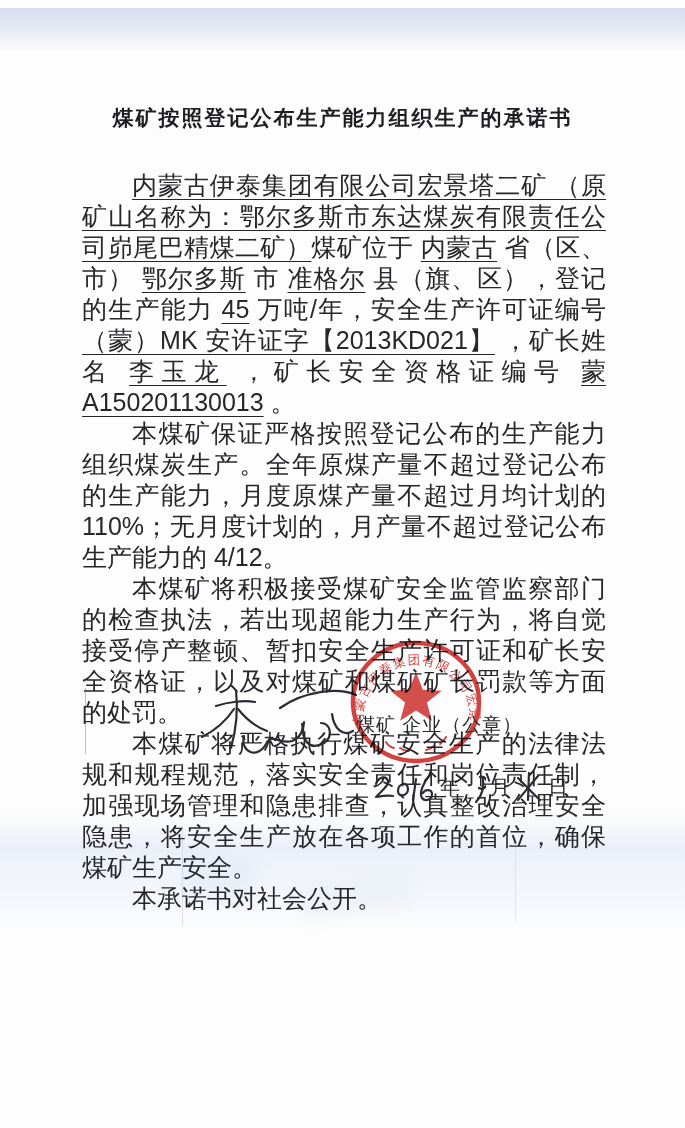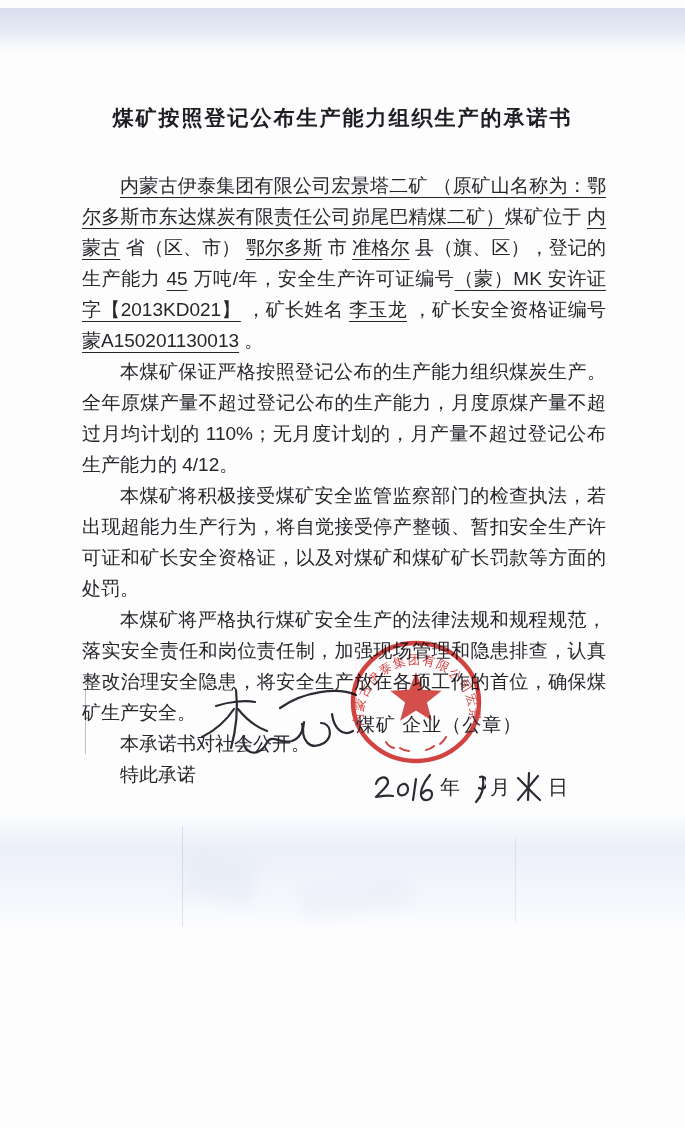--- a/index.html
+++ b/index.html
@@ -33,7 +33,7 @@
   }
   .docbody{
     position:absolute; left:82px; top:170px; width:524px;
-    font-size:19px; line-height:31px; text-align:justify;
+    font-size:25px; line-height:31px; text-align:justify;
   }
   .docbody p{margin:0; text-indent:2em; text-align:justify;}
   .u{text-decoration:underline; text-underline-offset:5px; text-decoration-thickness:1px;}

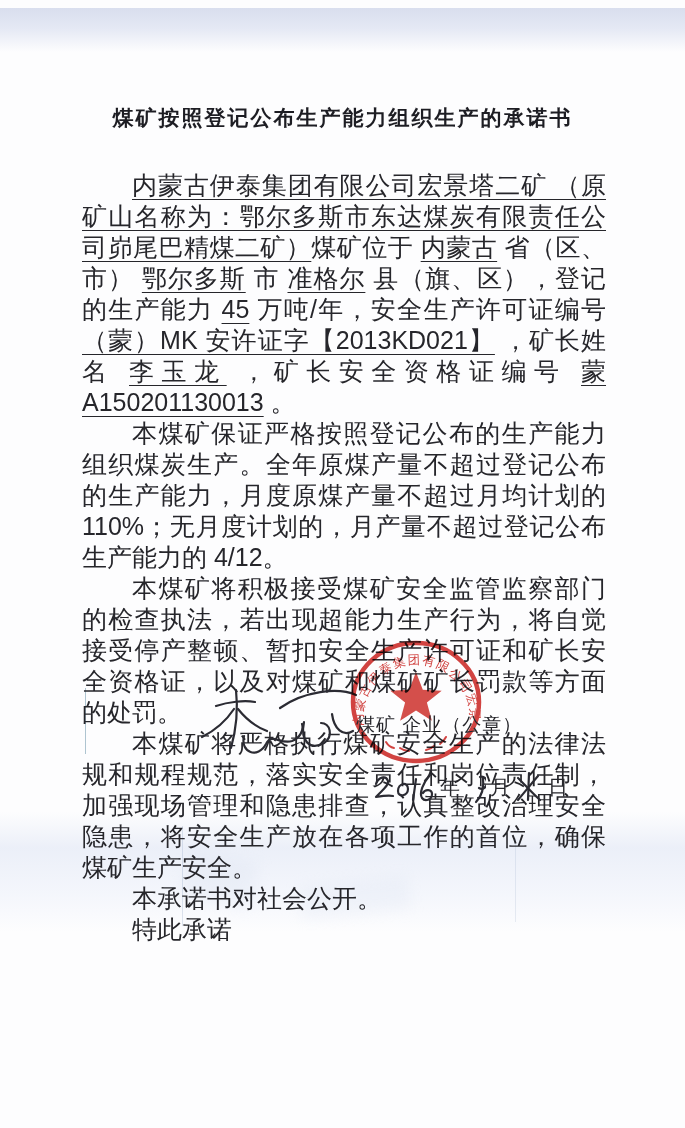--- a/index.html
+++ b/index.html
@@ -67,7 +67,7 @@
 
   <div class="docbody">
     <p id="para1"><span class="u">内蒙古伊泰集团有限公司宏景塔二矿 （原矿山名称为：鄂尔多斯市东达煤炭有限责任公司峁尾巴精煤二矿）</span><span>煤矿位于 </span><span class="u">内蒙古</span><span> 省（区、市） </span><span class="u">鄂尔多斯</span><span> 市 </span><span class="u">准格尔</span><span> 县（旗、区），登记的生产能力 </span><span class="u">45</span><span> 万吨/年，安全生产许可证编号</span><span class="u">（蒙）MK 安许证字【2013KD021】</span><span> ，矿长姓名 </span><span class="u">李玉龙</span><span> ，矿长安全资格证编号 </span><span class="u">蒙A150201130013</span><span> 。</span></p>
-    <span id="paras"><p>本煤矿保证严格按照登记公布的生产能力组织煤炭生产。全年原煤产量不超过登记公布的生产能力，月度原煤产量不超过月均计划的 110%；无月度计划的，月产量不超过登记公布生产能力的 4/12。</p><p>本煤矿将积极接受煤矿安全监管监察部门的检查执法，若出现超能力生产行为，将自觉接受停产整顿、暂扣安全生产许可证和矿长安全资格证，以及对煤矿和煤矿矿长罚款等方面的处罚。</p><p>本煤矿将严格执行煤矿安全生产的法律法规和规程规范，落实安全责任和岗位责任制，加强现场管理和隐患排查，认真整改治理安全隐患，将安全生产放在各项工作的首位，确保煤矿生产安全。</p><p>本承诺书对社会公开。</p><p>特此承诺</p></span>
+    <span id="paras"><p>本煤矿保证严格按照登记公布的生产能力组织煤炭生产。全年原煤产量不超过登记公布的生产能力，月度原煤产量不超过月均计划的 110%；无月度计划的，月产量不超过登记公布生产能力的 4/12。</p><p>本煤矿将积极接受煤矿安全监管监察部门的检查执法，若出现超能力生产行为，将自觉接受停产整顿、暂扣安全生产许可证和矿长安全资格证，以及对煤矿和煤矿矿长罚款等方面的处罚。</p><p>本煤矿将严格执行煤矿安全生产的法律法规和规程规范，落实安全责任和岗位责任制，加强现场管理和隐患排查，认真整改治理安全隐患，将安全生产放在各项工作的首位，确保煤矿生产安全。</p><p>本承诺书对社会公开。</p></span>
   </div>
 
 

